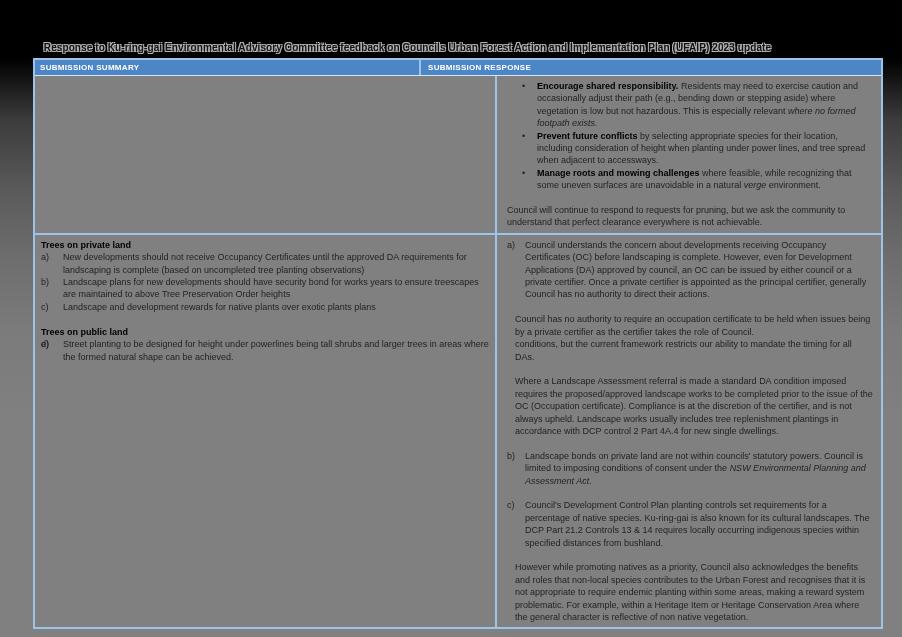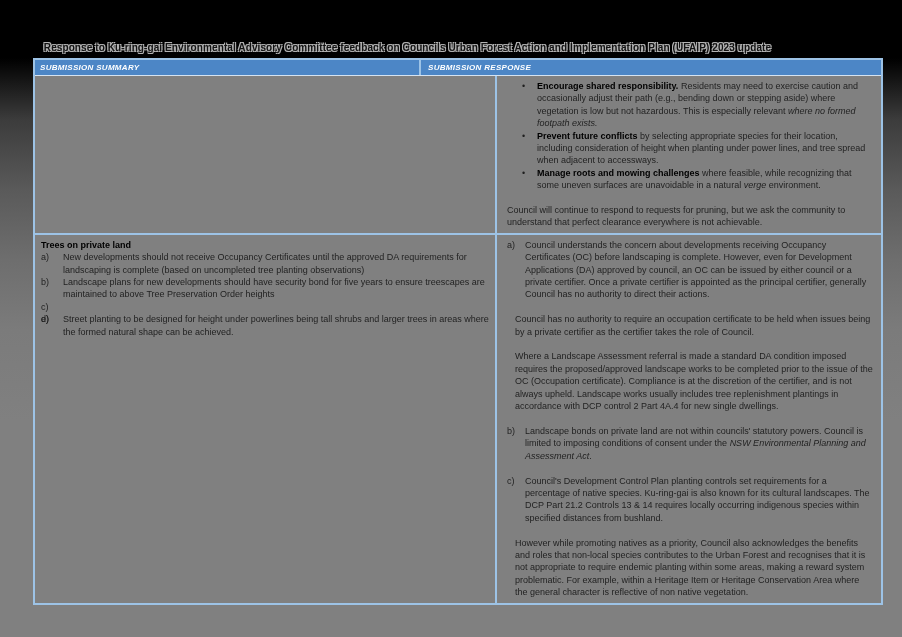--- a/index.html
+++ b/index.html
@@ -28,7 +28,7 @@
   .thead{display:flex;background:#4c86c6;border-bottom:1px solid #d5e3f2;}
   .th{
     color:#fff;font-size:8px;font-weight:bold;letter-spacing:.3px;
-    padding:3px 4px 3px 5px;box-sizing:border-box;height:15px;font-style:italic;
+    padding:3px 4px 3px 5px;box-sizing:border-box;height:15px;
   }
   .th-left{width:384px;}
   .th-right{flex:1;border-left:2px solid #9dc3e6;padding-left:7px;}

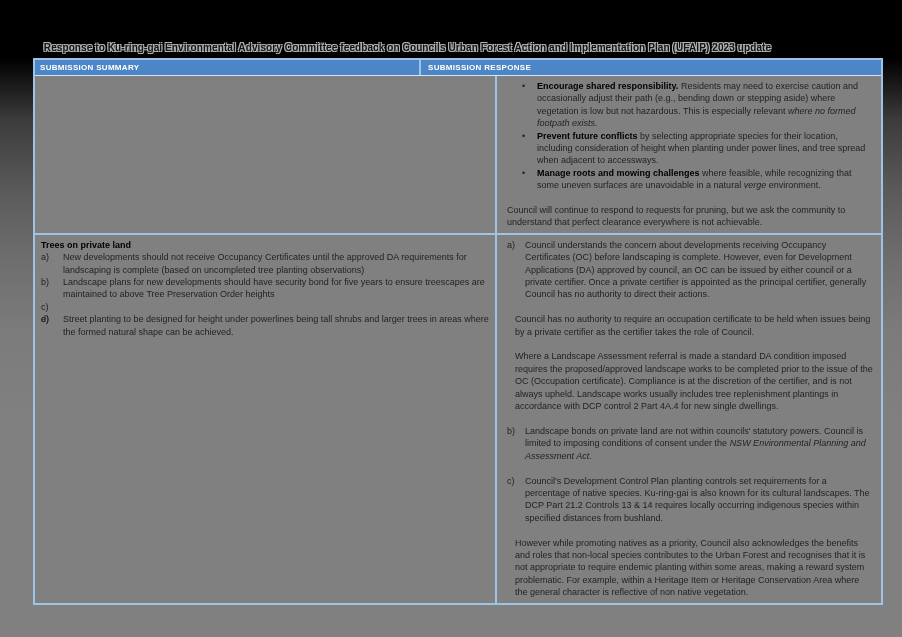--- a/index.html
+++ b/index.html
@@ -79,7 +79,7 @@
         <div class="td td-left" style="min-height: 362px;">
           <div class="heading">Trees on private land</div>
           <div class="li"><span class="label">a)</span><span><span>New developments should not receive Occupancy Certificates until the approved DA requirements for landscaping is complete (based on uncompleted tree planting observations)</span></span></div>
-          <div class="li"><span class="label">b)</span><span><span>Landscape plans for new developments should have security bond for five years to ensure treescapes are maintained to above Tree Preservation Order heights</span></span></div>
+          <div class="li"><span class="label">b)</span><span><span>Landscape plans for new developments should have security bond for works years to ensure treescapes are maintained to above Tree Preservation Order heights</span></span></div>
           <div class="li"><span class="label">c)</span></div>
           <div class="spacer"></div>
           <div class="li"><span class="label">d)</span></div>

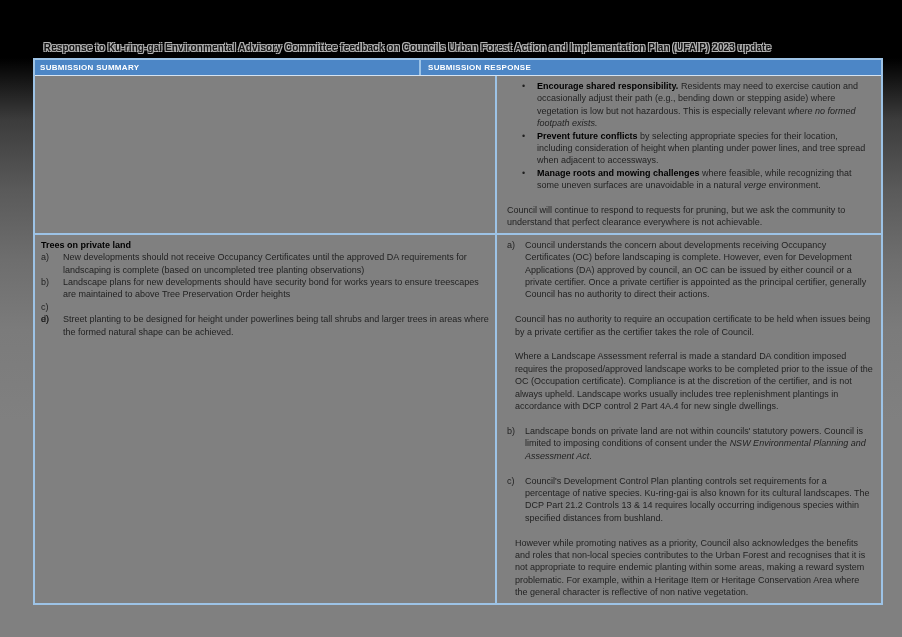--- a/index.html
+++ b/index.html
@@ -80,7 +80,7 @@
           <div class="heading">Trees on private land</div>
           <div class="li"><span class="label">a)</span><span><span>New developments should not receive Occupancy Certificates until the approved DA requirements for landscaping is complete (based on uncompleted tree planting observations)</span></span></div>
           <div class="li"><span class="label">b)</span><span><span>Landscape plans for new developments should have security bond for works years to ensure treescapes are maintained to above Tree Preservation Order heights</span></span></div>
-          <div class="li"><span class="label">c)</span></div>
+          <div class="li"><span class="label">c)</span><span><span>Landscape and development rewards for native plants over exotic plants plans</span></span></div>
           <div class="spacer"></div>
           <div class="li"><span class="label">d)</span></div>
           <div class="li"><span class="label">e)</span><span><span>Street planting to be designed for height under powerlines being tall shrubs and larger trees in areas where the formed natural shape can be achieved.</span></span></div>

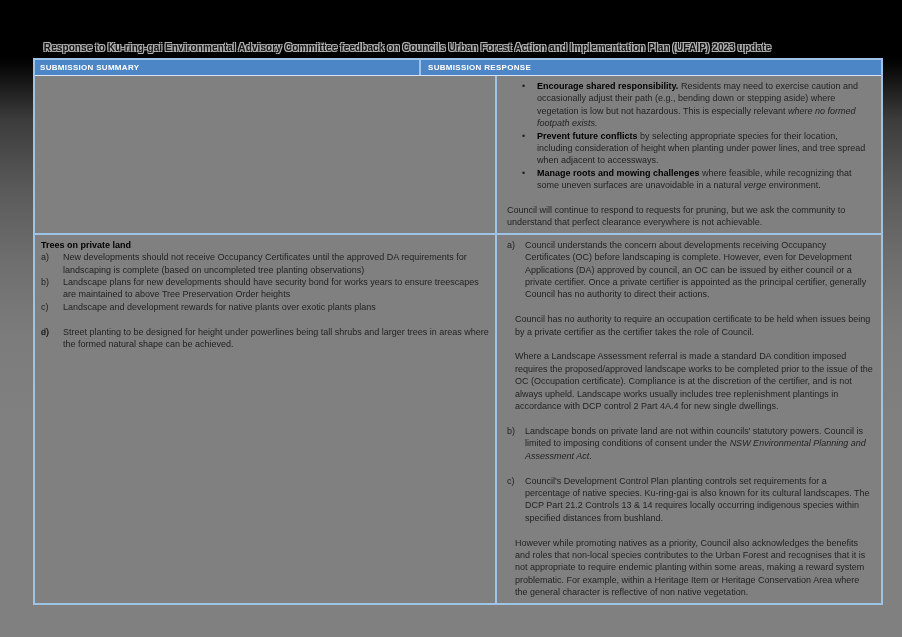--- a/index.html
+++ b/index.html
@@ -82,6 +82,7 @@
           <div class="li"><span class="label">b)</span><span><span>Landscape plans for new developments should have security bond for works years to ensure treescapes are maintained to above Tree Preservation Order heights</span></span></div>
           <div class="li"><span class="label">c)</span><span><span>Landscape and development rewards for native plants over exotic plants plans</span></span></div>
           <div class="spacer"></div>
+          <div class="heading">Trees on public land</div>
           <div class="li"><span class="label">d)</span></div>
           <div class="li"><span class="label">e)</span><span><span>Street planting to be designed for height under powerlines being tall shrubs and larger trees in areas where the formed natural shape can be achieved.</span></span></div>
         </div>

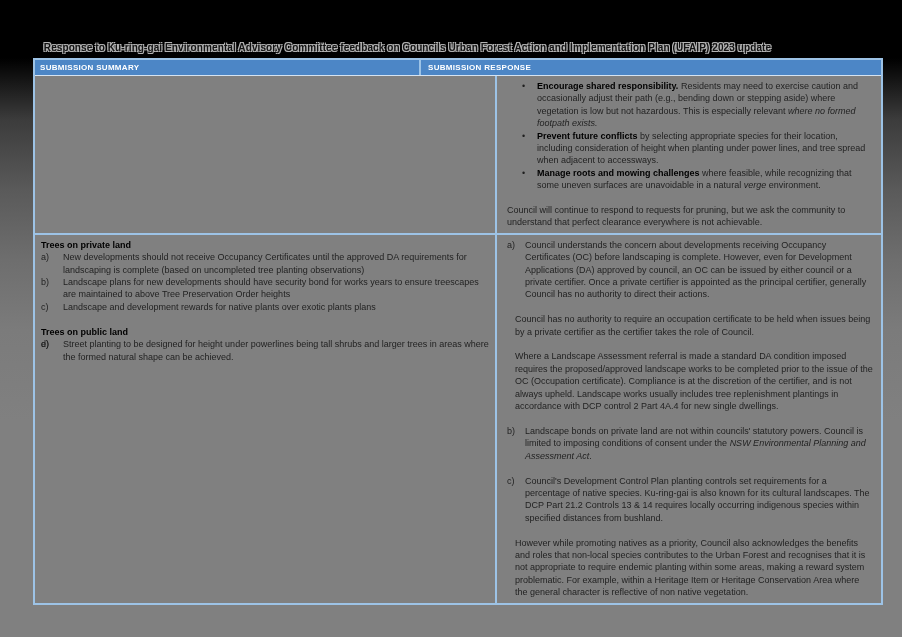--- a/index.html
+++ b/index.html
@@ -90,6 +90,7 @@
           <div class="li"><span class="label">a)</span><span><span>Council understands the concern about developments receiving Occupancy Certificates (OC) before landscaping is complete. However, even for Development Applications (DA) approved by council, an OC can be issued by either council or a private certifier. Once a private certifier is appointed as the principal certifier, generally Council has no authority to direct their actions.</span></span></div>
           <div class="spacer"></div>
           <div class="pi"><span><span>Council has no authority to require an occupation certificate to be held when issues being by a private certifier as the certifier takes the role of Council.</span></span></div>
+          <div class="pi"><span><span>conditions, but the current framework restricts our ability to mandate the timing for all DAs.</span></span></div>
           <div class="spacer"></div>
           <div class="pi"><span><span>Where a Landscape Assessment referral is made a standard DA condition imposed requires the proposed/approved landscape works to be completed prior to the issue of the OC (Occupation certificate).  Compliance is at the discretion of the certifier, and is not always upheld. Landscape works usually includes tree replenishment plantings in accordance with DCP control 2 Part 4A.4 for new single dwellings.</span></span></div>
           <div class="spacer"></div>

